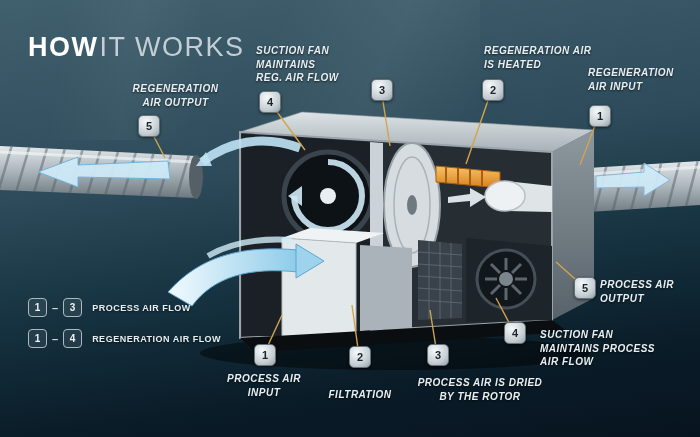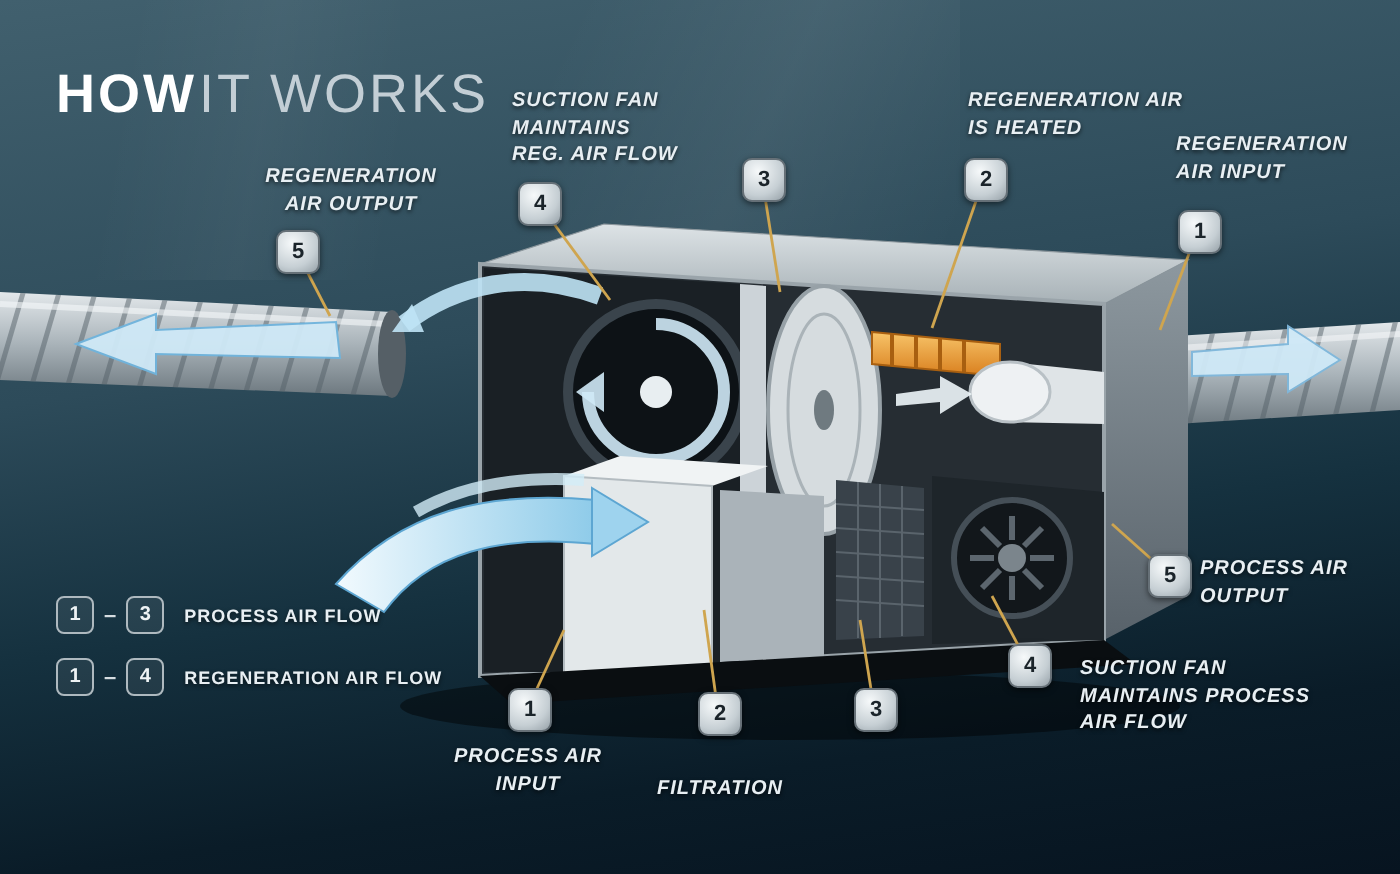--- a/index.html
+++ b/index.html
@@ -248,6 +248,8 @@
   <div class="callout-label lb-b2">FILTRATION</div>
   <div class="badge bg-b2">2</div>
 
+  <div class="callout-label lb-b3">PROCESS AIR IS DRIED
+BY THE ROTOR</div>
   <div class="badge bg-b3">3</div>
 
   <div class="callout-label lb-b4">SUCTION FAN

